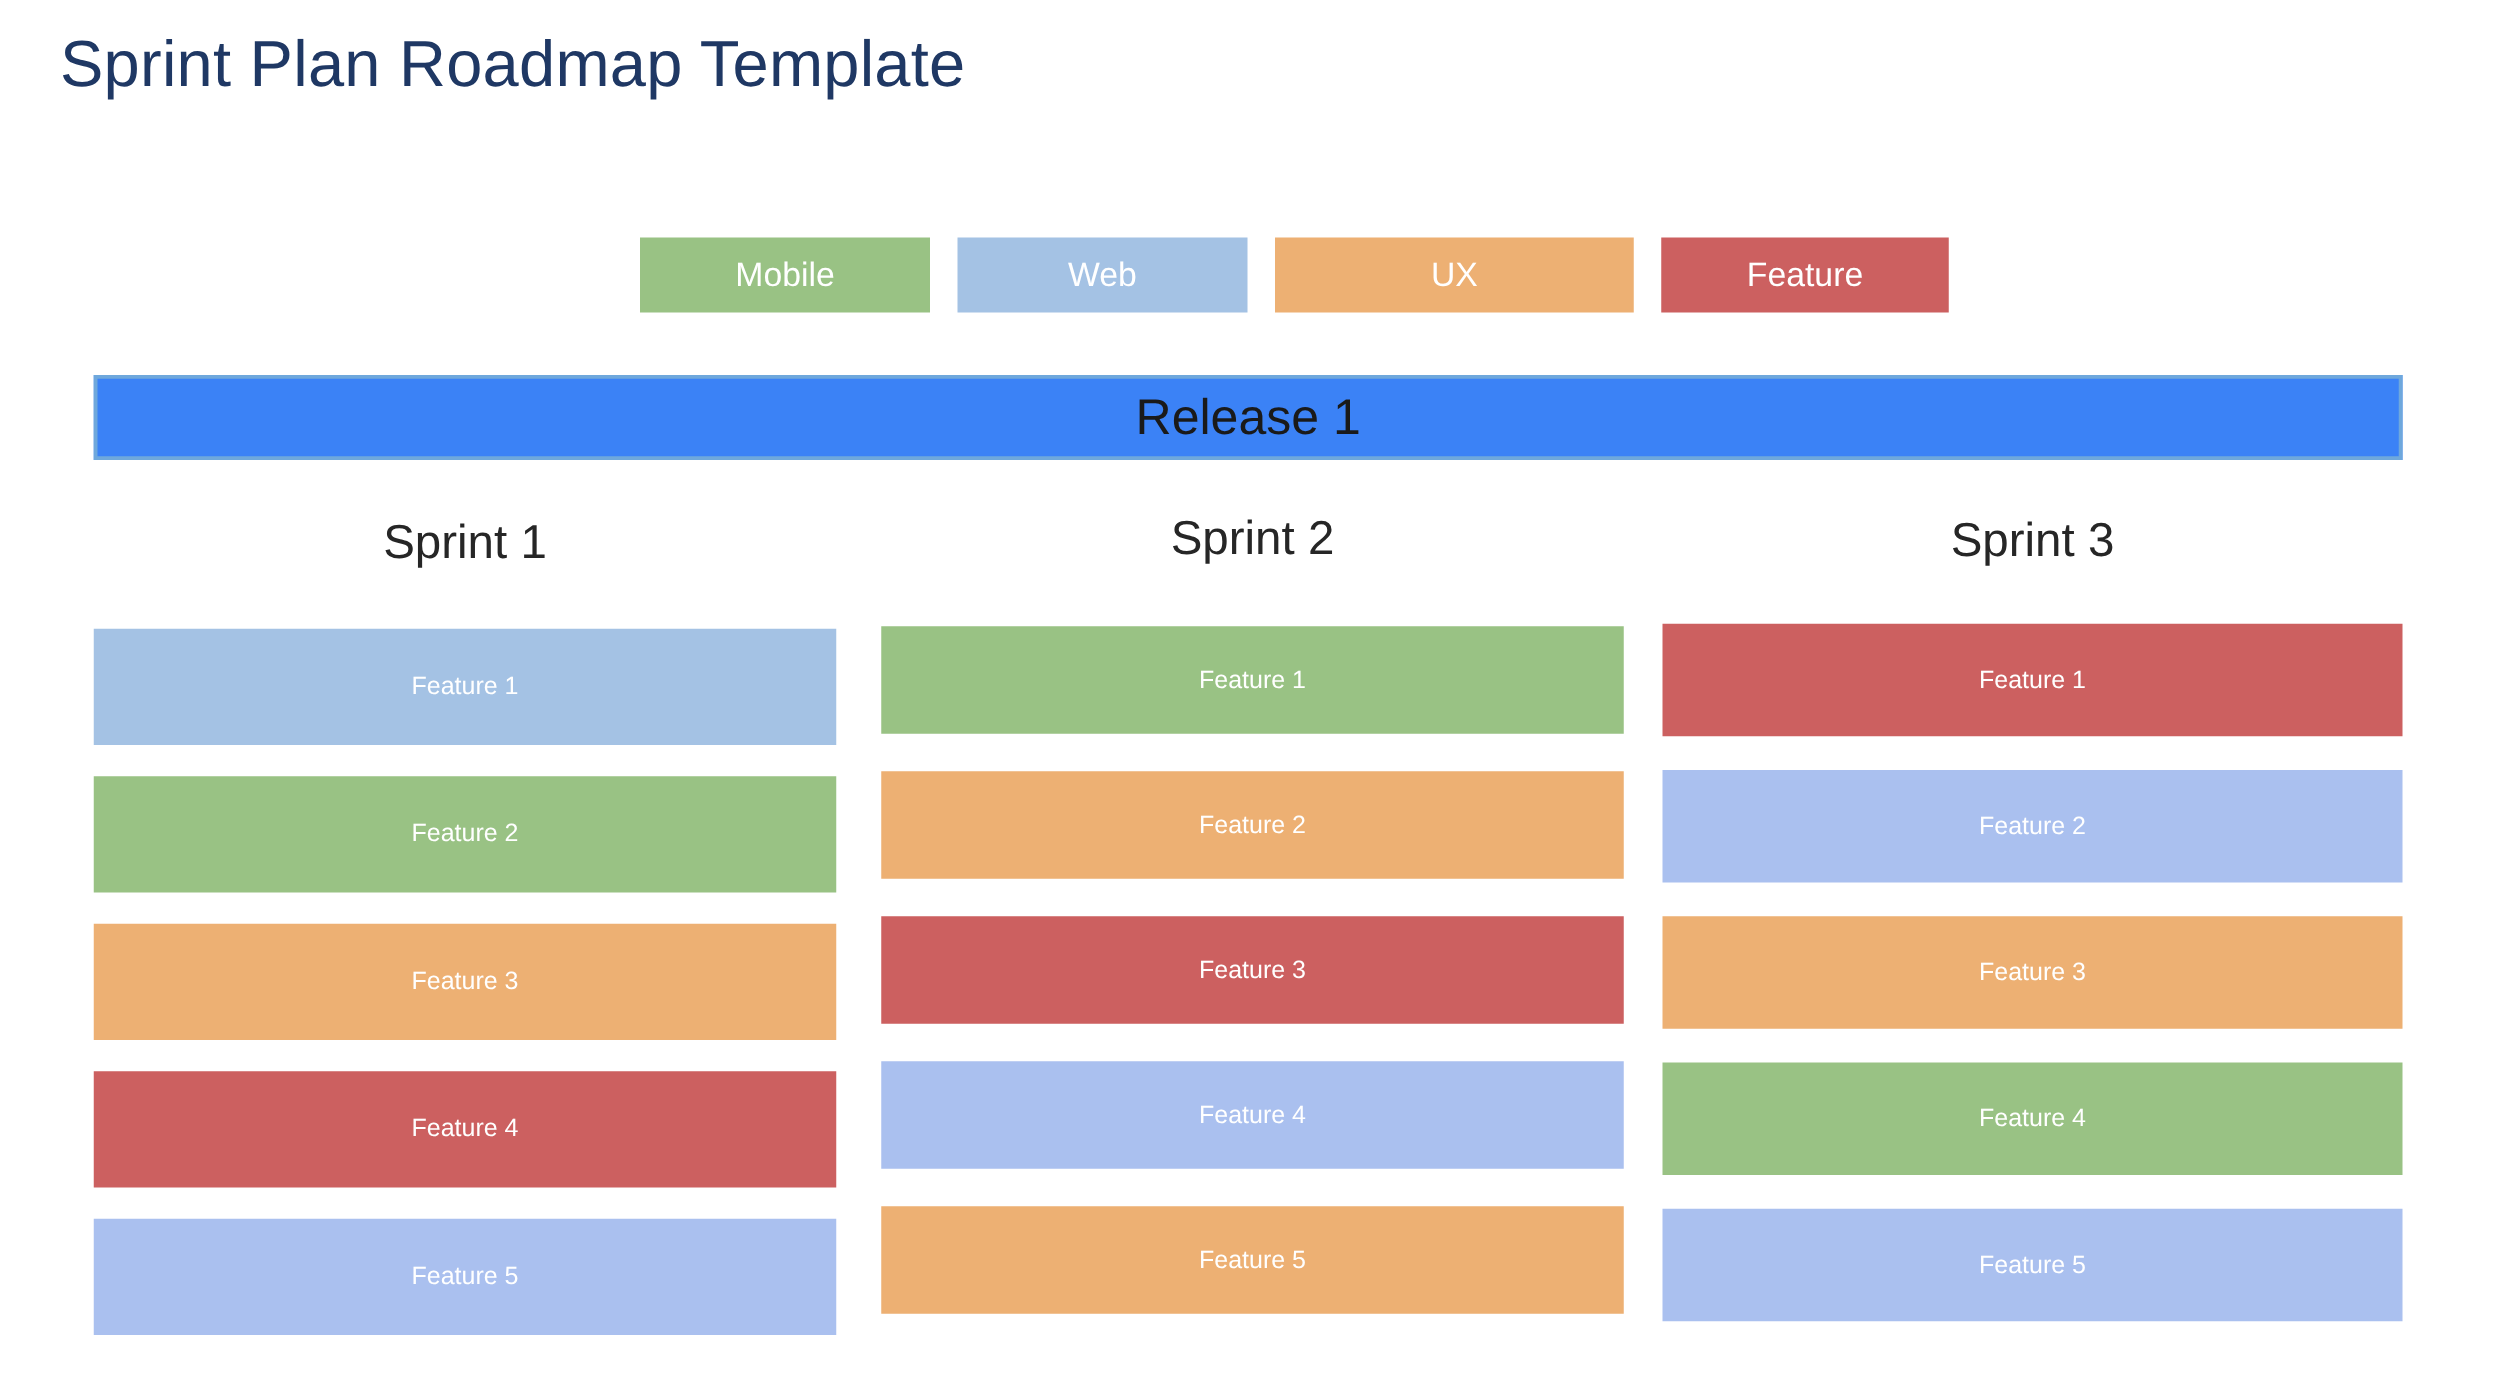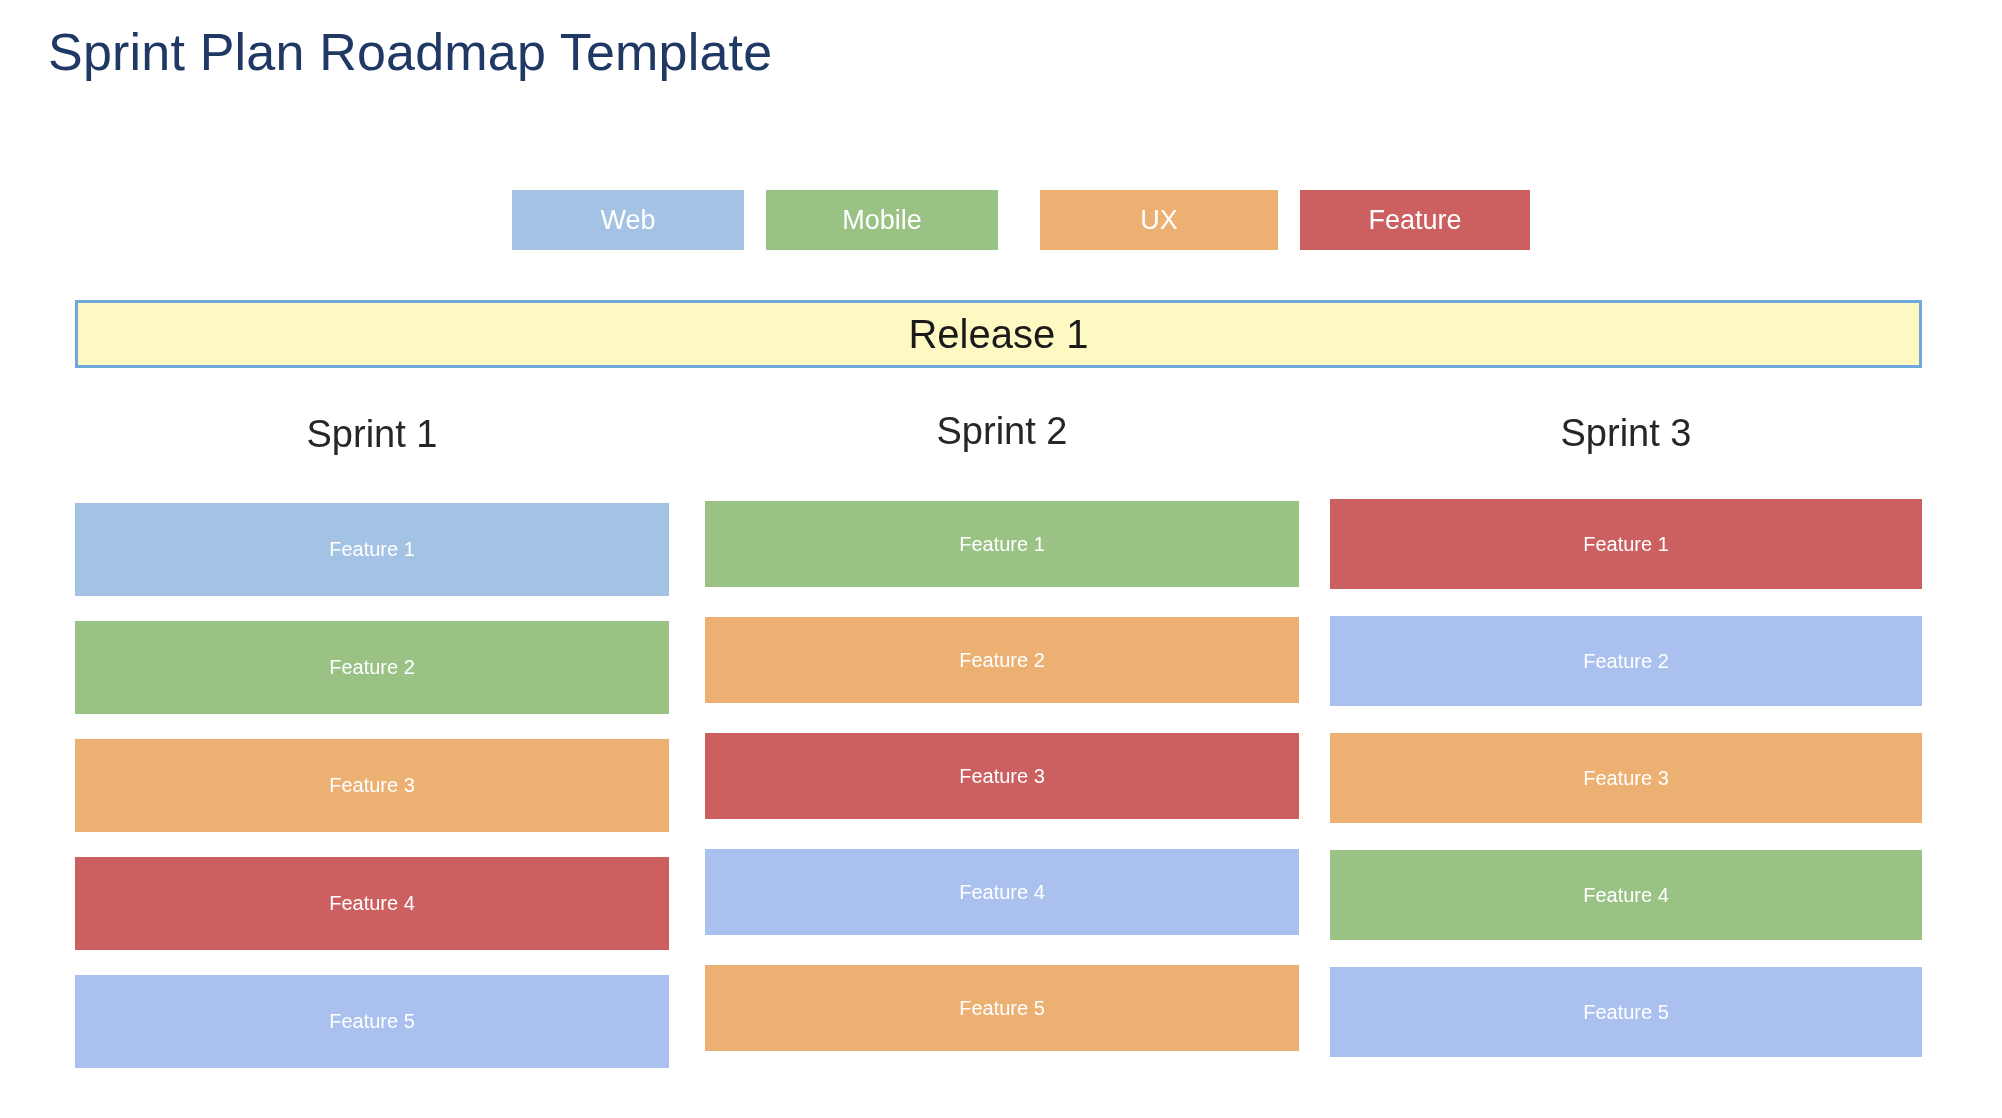--- a/index.html
+++ b/index.html
@@ -124,11 +124,11 @@
 <div id="page-title" style="color: rgb(31, 56, 100);">Sprint Plan Roadmap Template</div>
 
 <div id="legend">
+  <div class="legend-chip c1" style="background: rgb(153, 194, 132);">
+      <span>Mobile</span>
+    </div>
   <div class="legend-chip c0" style="background: rgb(164, 194, 228);">
       <span>Web</span>
-    </div>
-  <div class="legend-chip c1" style="background: rgb(153, 194, 132);">
-      <span>Mobile</span>
     </div>
   <div class="legend-chip c2" style="background: rgb(237, 176, 115);">
       <span>UX</span>

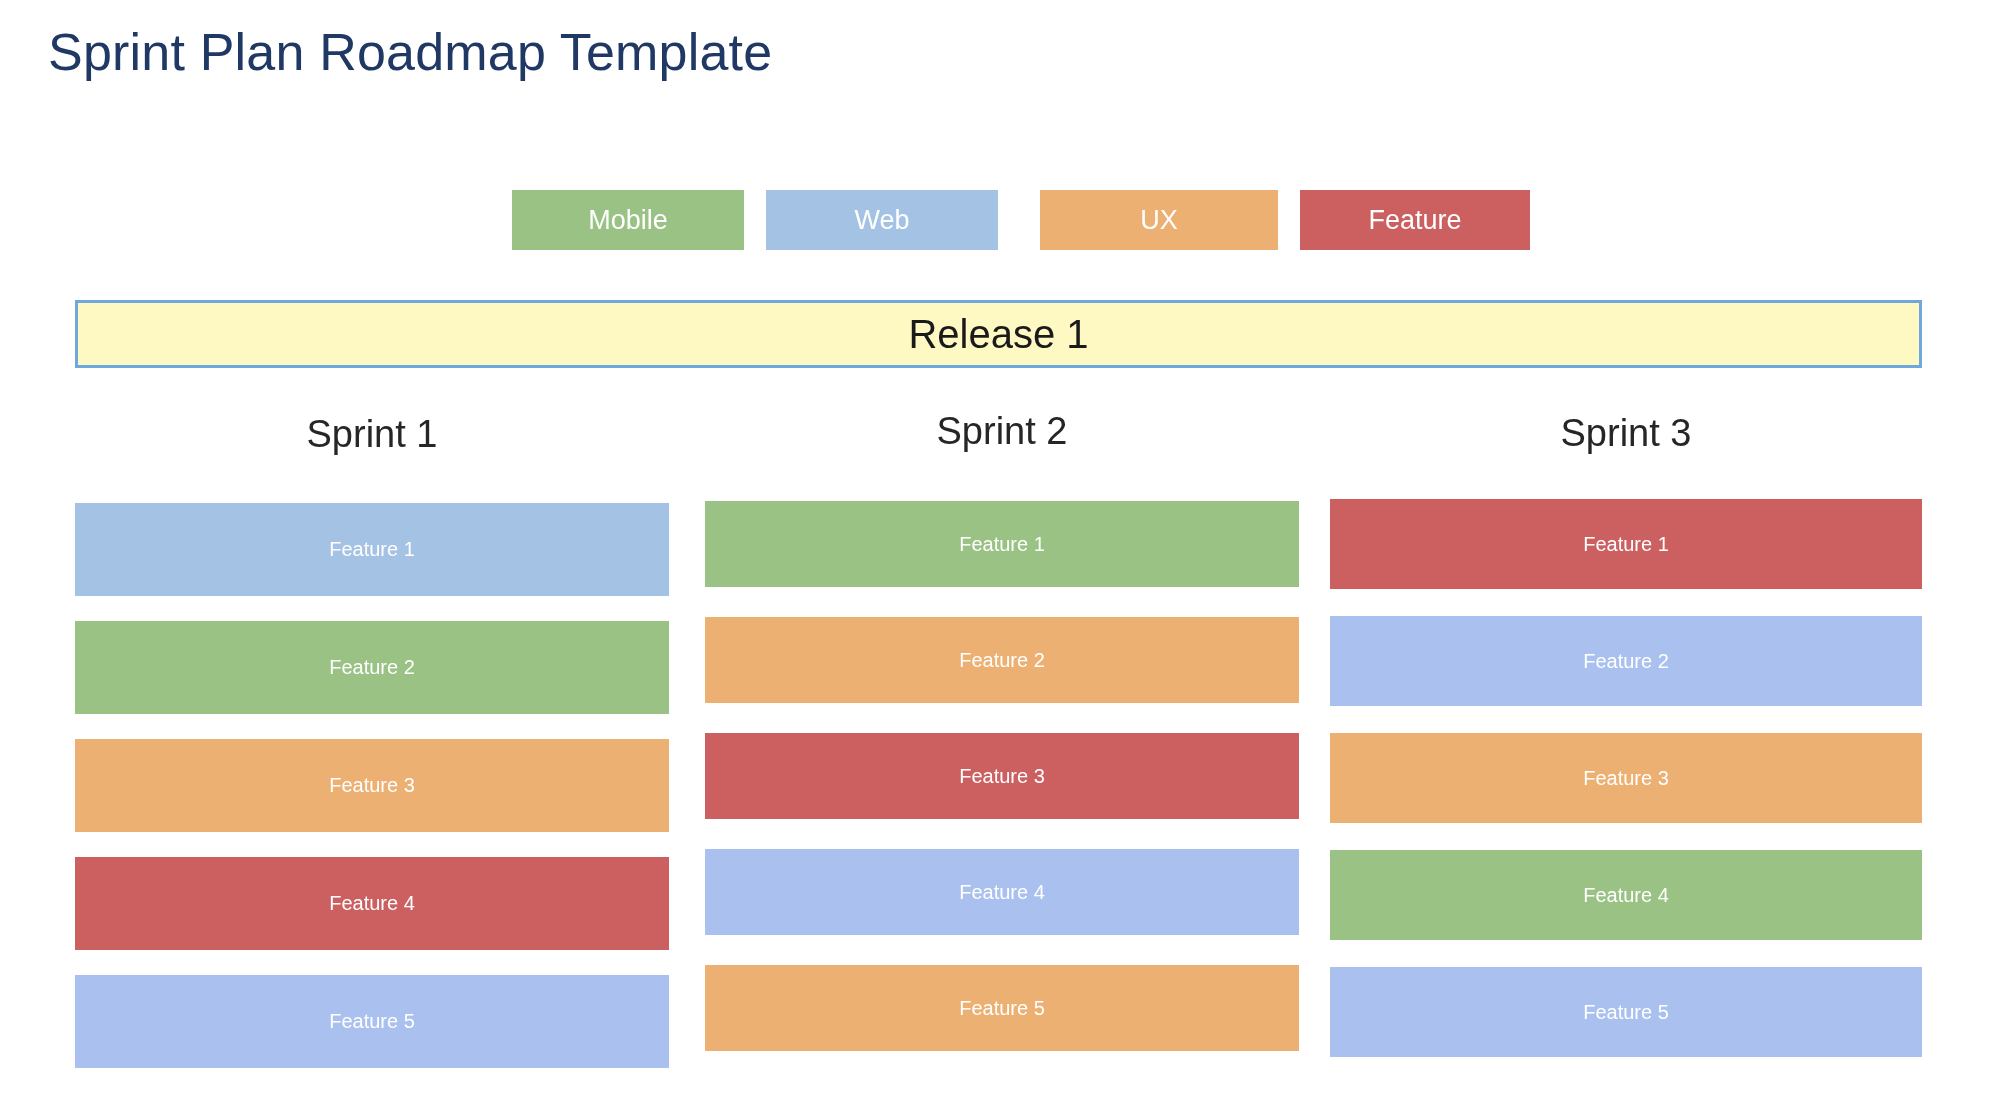--- a/index.html
+++ b/index.html
@@ -48,7 +48,7 @@
   }
   .legend-chip.c0 { width: 232px; }
   .legend-chip.c1 { width: 232px; }
-  .legend-chip.c2 { width: 238px; margin-left: 20px; }
+  .legend-chip.c2 { width: 287px; }
   .legend-chip.c3 { width: 230px; }
 
   

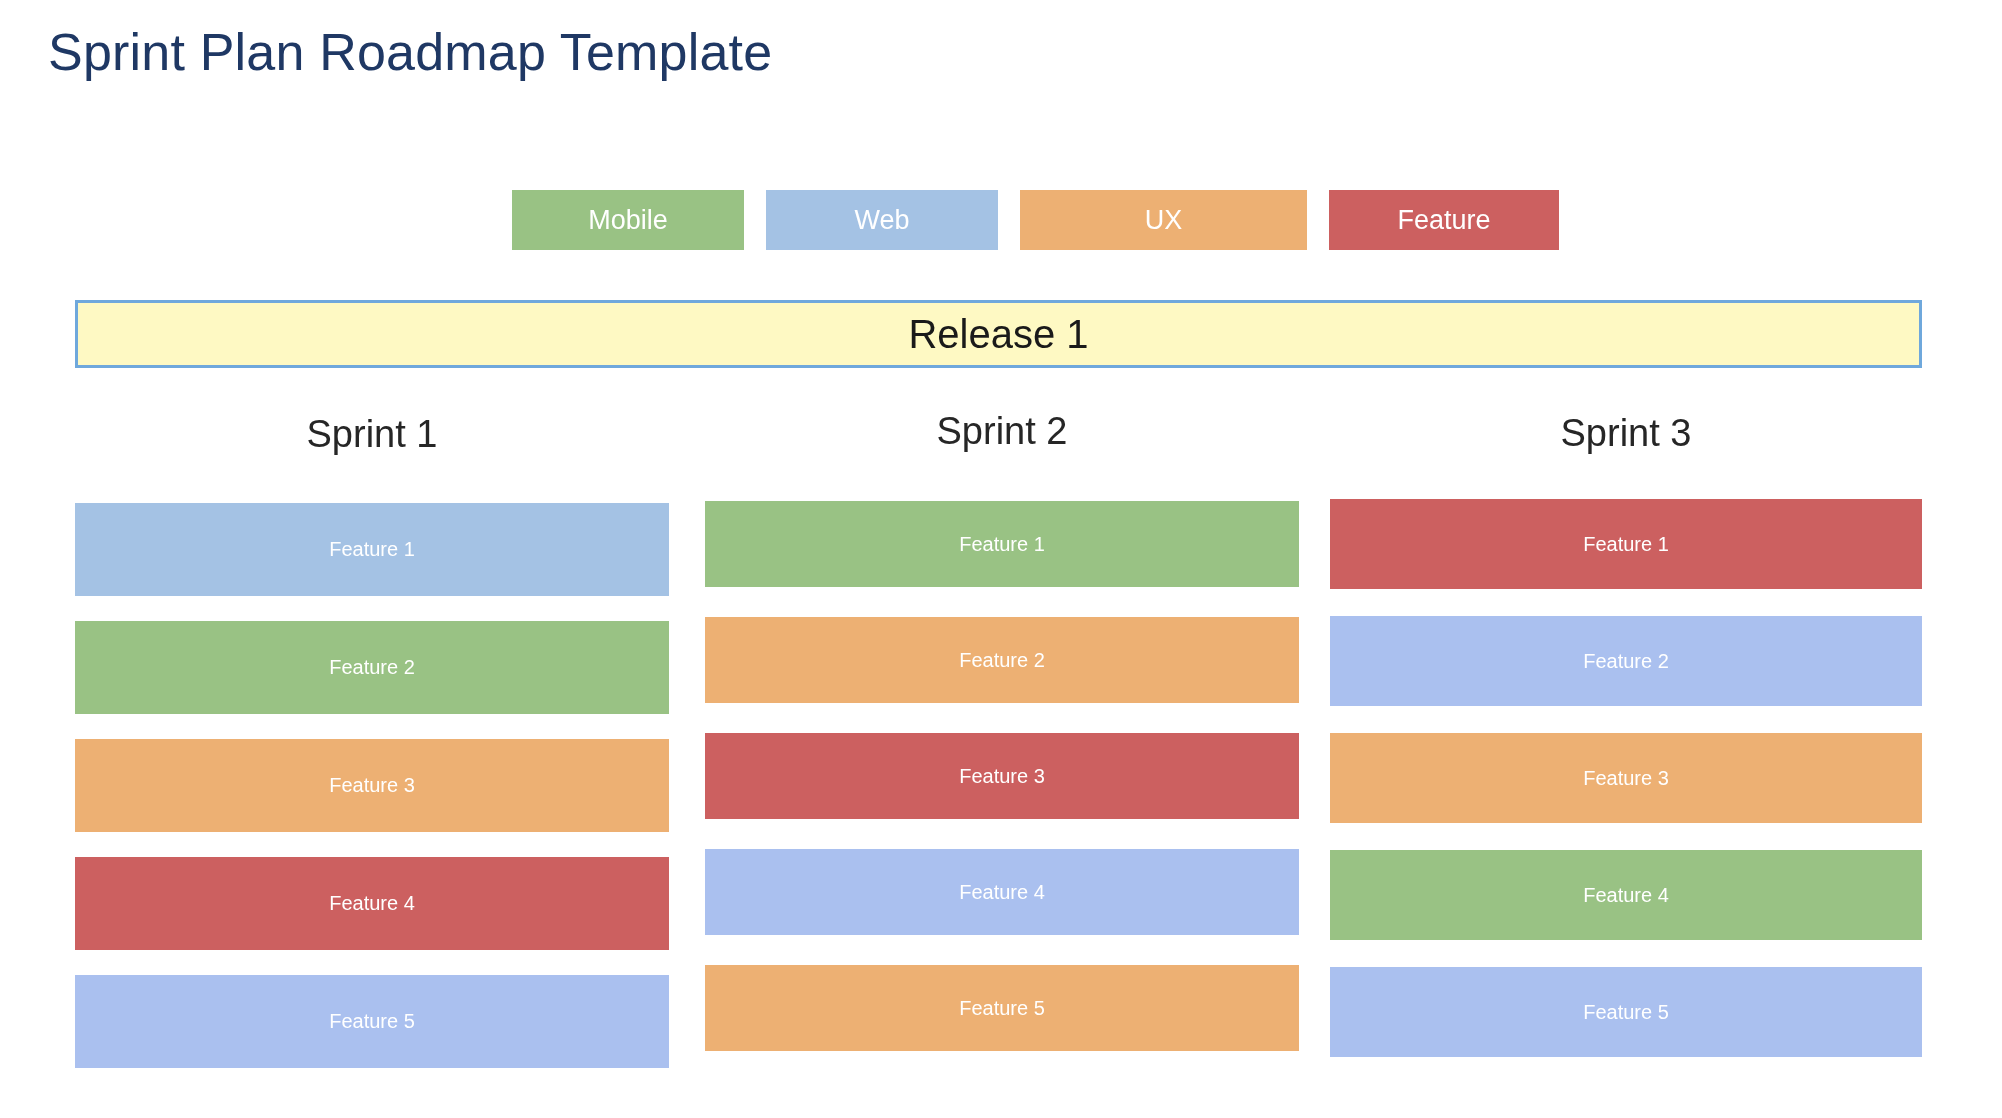--- a/index.html
+++ b/index.html
@@ -138,7 +138,7 @@
     </div>
 </div>
 
-<div id="release-band" style="background: #fef9c3; border-color: rgb(111, 168, 220);">
+<div id="release-band" style="background: #3b82f6; border-color: rgb(111, 168, 220);">
   <span id="release-label">Release 1</span>
 </div>
 

